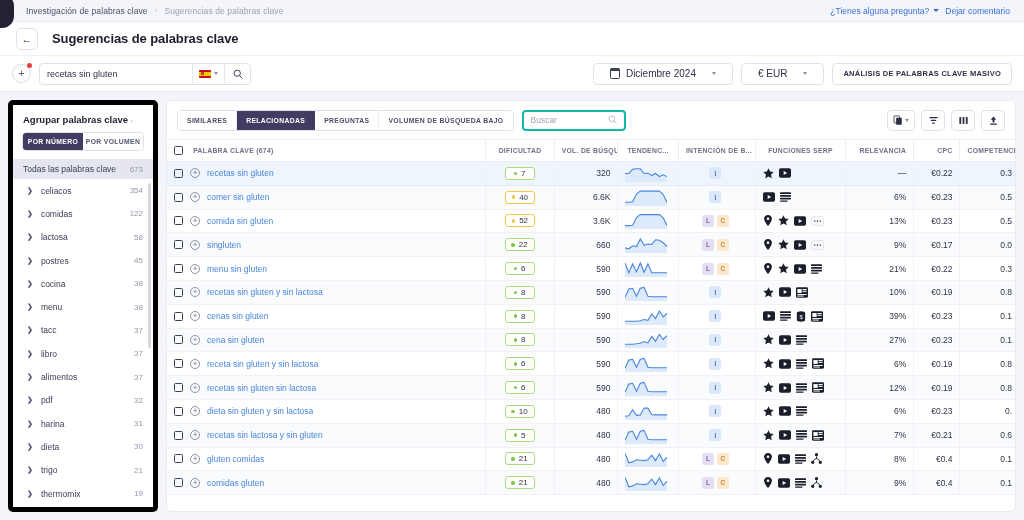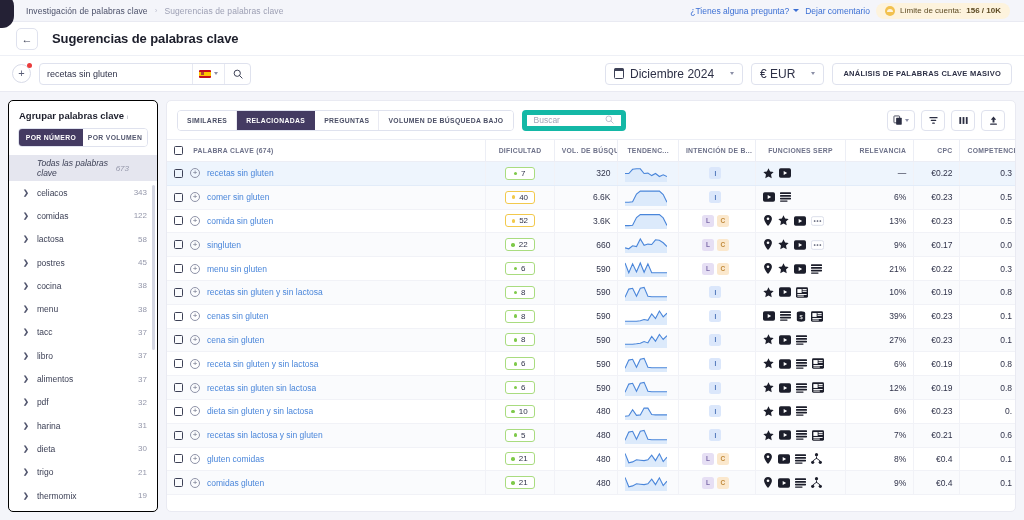--- a/index.html
+++ b/index.html
@@ -459,11 +459,6 @@
       <i class="caret"></i>
     </span>
     <span class="tb-link">Dejar comentario</span>
-    <span class="quota">
-      <i class="quota-ico"></i>
-      <span>Límite de cuenta:</span>
-      <b>156 / 10K</b>
-    </span>
   </div>
 </div>
 

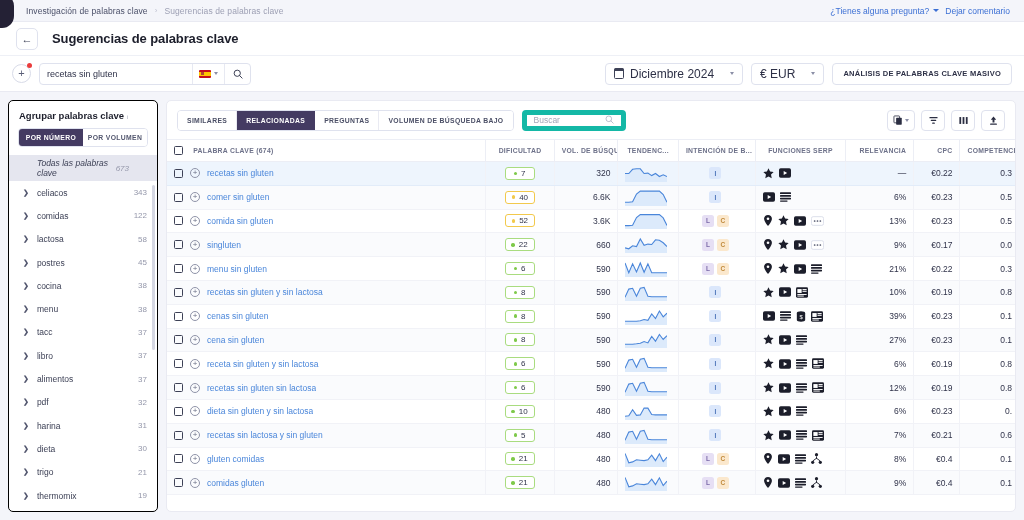--- a/index.html
+++ b/index.html
@@ -179,8 +179,8 @@
     border: 1px solid #dfe2ee;
     border-radius: 4px;
     display: flex; align-items: center; gap: 6px;
-    padding: 0 8px;
-    font-size: 12px;
+    padding: 0 16px;
+    font-size: 10px;
     color: #2d3046;
     background: #fff;
     white-space: nowrap;

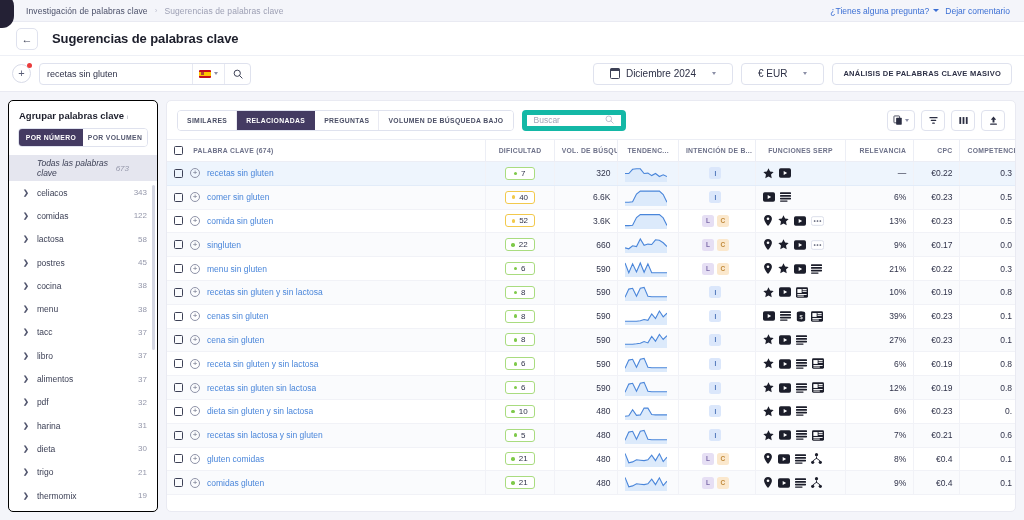--- a/index.html
+++ b/index.html
@@ -223,7 +223,7 @@
   .sidebar {
     width: 150px;
     background: #fff;
-    border: 1px solid #000000;
+    border: 5px solid #000000;
     border-radius: 5px;
     display: flex; flex-direction: column;
     overflow: hidden;

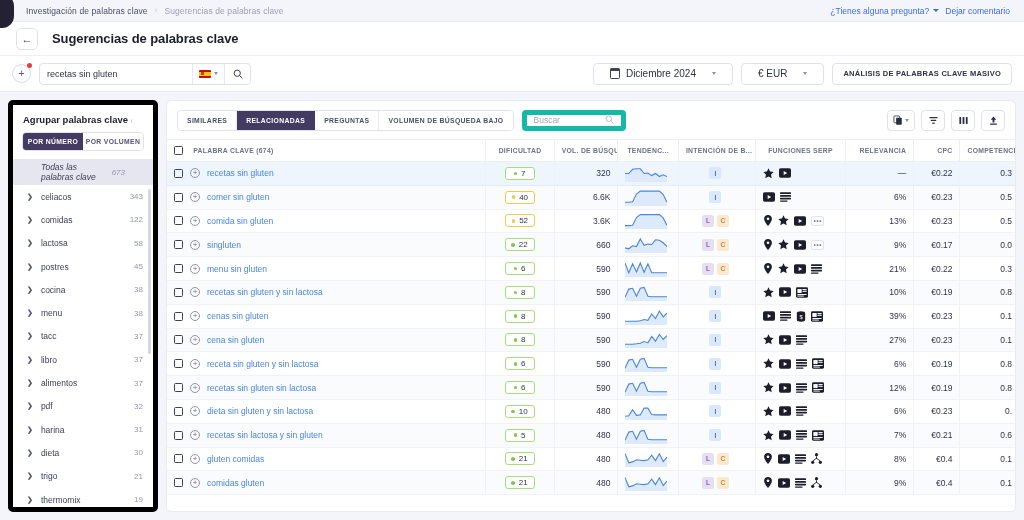--- a/index.html
+++ b/index.html
@@ -330,7 +330,7 @@
   .tab.active { background: #443b62; color: #fff; border-right-color: #443b62; }
   .tb-search {
     width: 104px; height: 21px;
-    border: 5px solid #14b8a6;
+    border: 2px solid #14b8a6;
     border-radius: 4px;
     display: flex; align-items: center;
     padding: 0 7px;

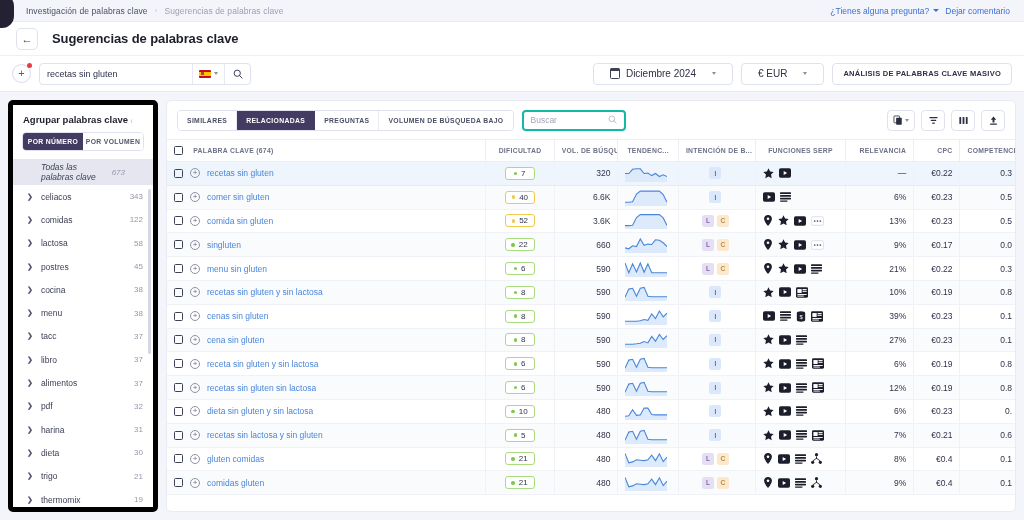--- a/index.html
+++ b/index.html
@@ -257,12 +257,11 @@
   .seg div.active { background: #443b62; color: #fff; }
   .sb-all {
     display: flex; align-items: center;
-    padding: 0 28px;
-    height: 26px;
+    padding: 0 10px;
+    height: 20px;
     background: #e5e6ef;
     font-size: 8.5px;
     color: #3d4156;
-    font-style: italic;
   }
   .sb-all .cnt { margin-left: auto; color: #9497aa; font-size: 8px; }
   .sb-list {

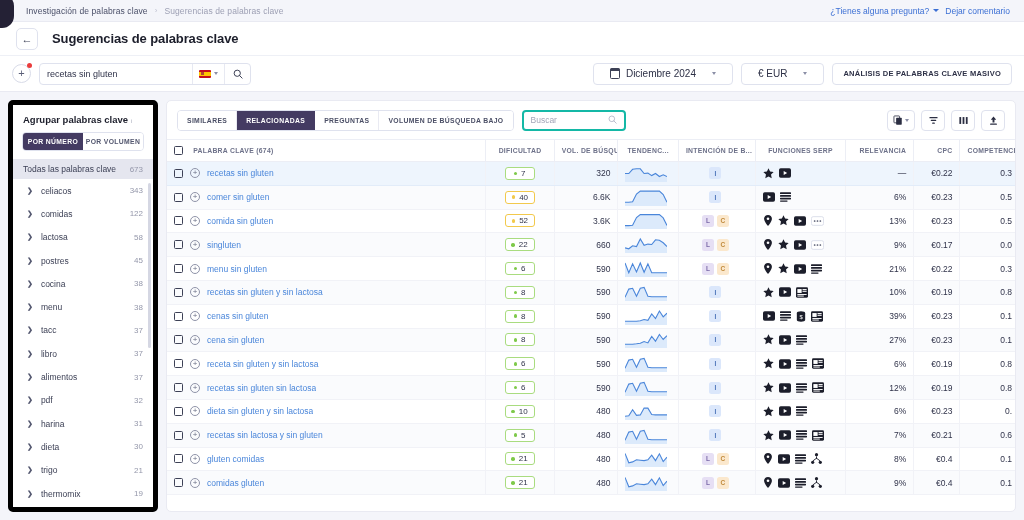--- a/index.html
+++ b/index.html
@@ -522,7 +522,7 @@
     <div class="sb-item">
           <span class="chev">❯</span>
           <span>celiacos</span>
-          <span class="cnt">343</span>
+          <span class="cnt">354</span>
         </div>
         <div class="sb-item">
           <span class="chev">❯</span>

